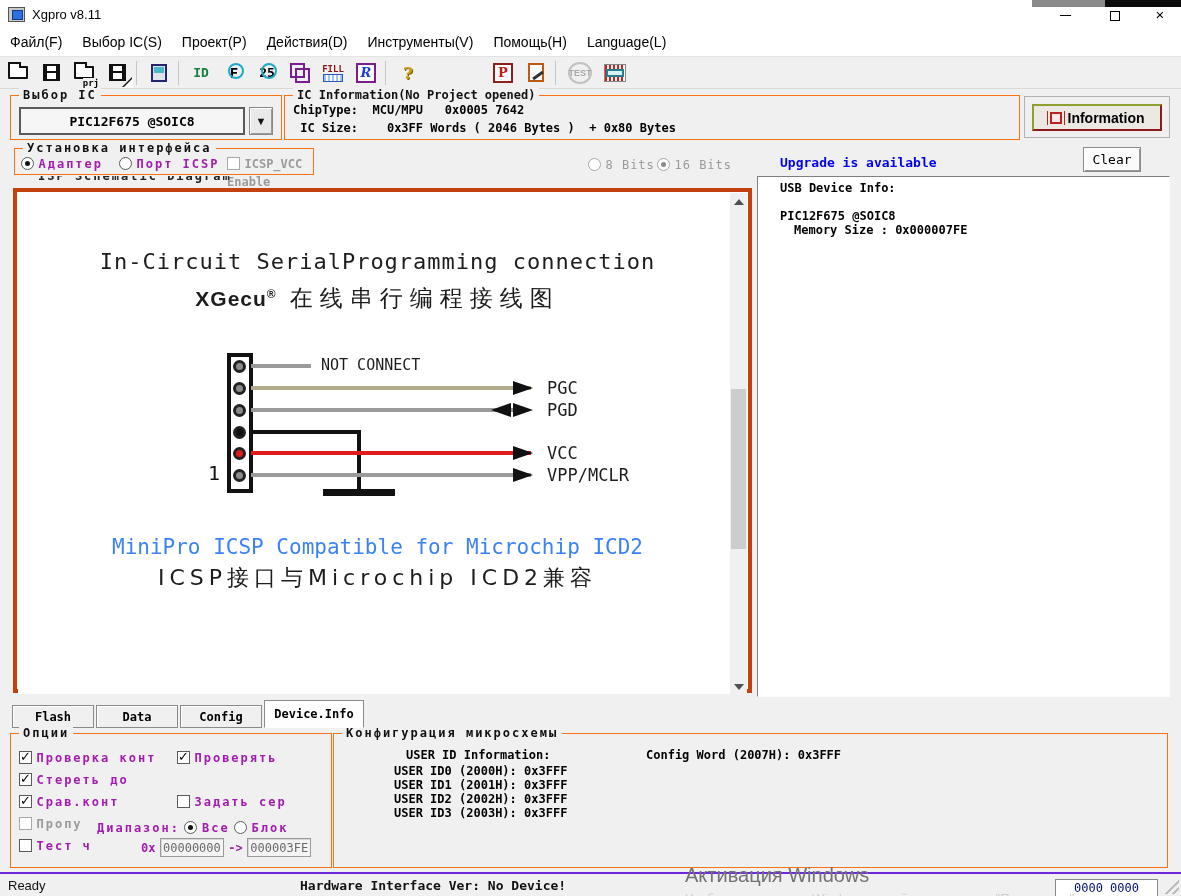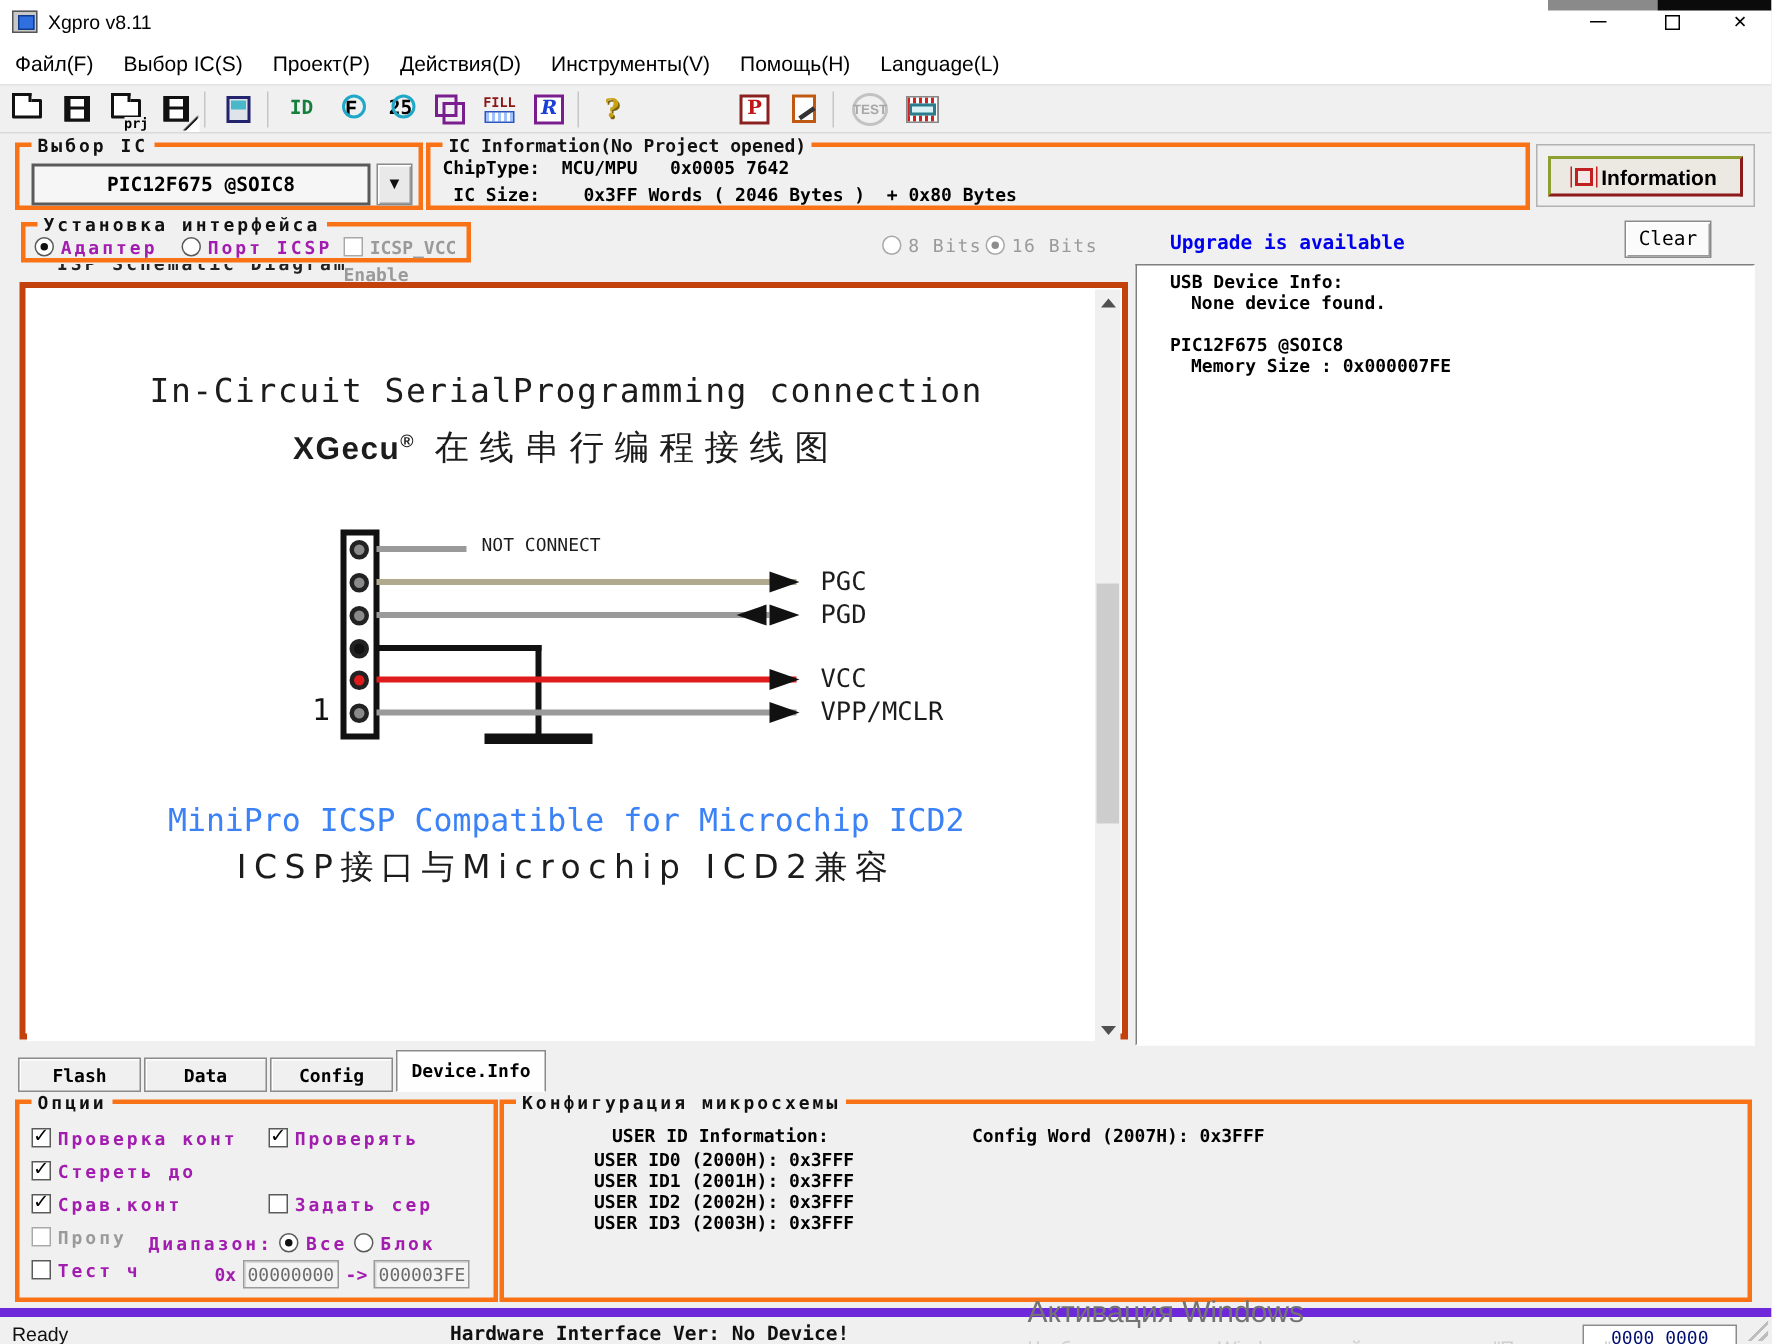--- a/index.html
+++ b/index.html
@@ -61,7 +61,7 @@
   .ic-socket::after { content:""; position:absolute; left:1px; top:4px; right:1px; bottom:4px; background:#d8f2f6; border:2px solid #2a7d8c; }
 
   
-  .grp { position:absolute; border:3px solid #f97316; }
+  .grp { position:absolute; border:1px solid #f97316; }
   .grp-title { position:absolute; top:-8px; left:8px; background:#f0f0f0; padding:0 4px;
                font:bold 12px "DejaVu Sans Mono",monospace; letter-spacing:2px; color:#111; white-space:nowrap; }
   .mline { font:12px "DejaVu Sans Mono",monospace; color:#000; white-space:pre; }

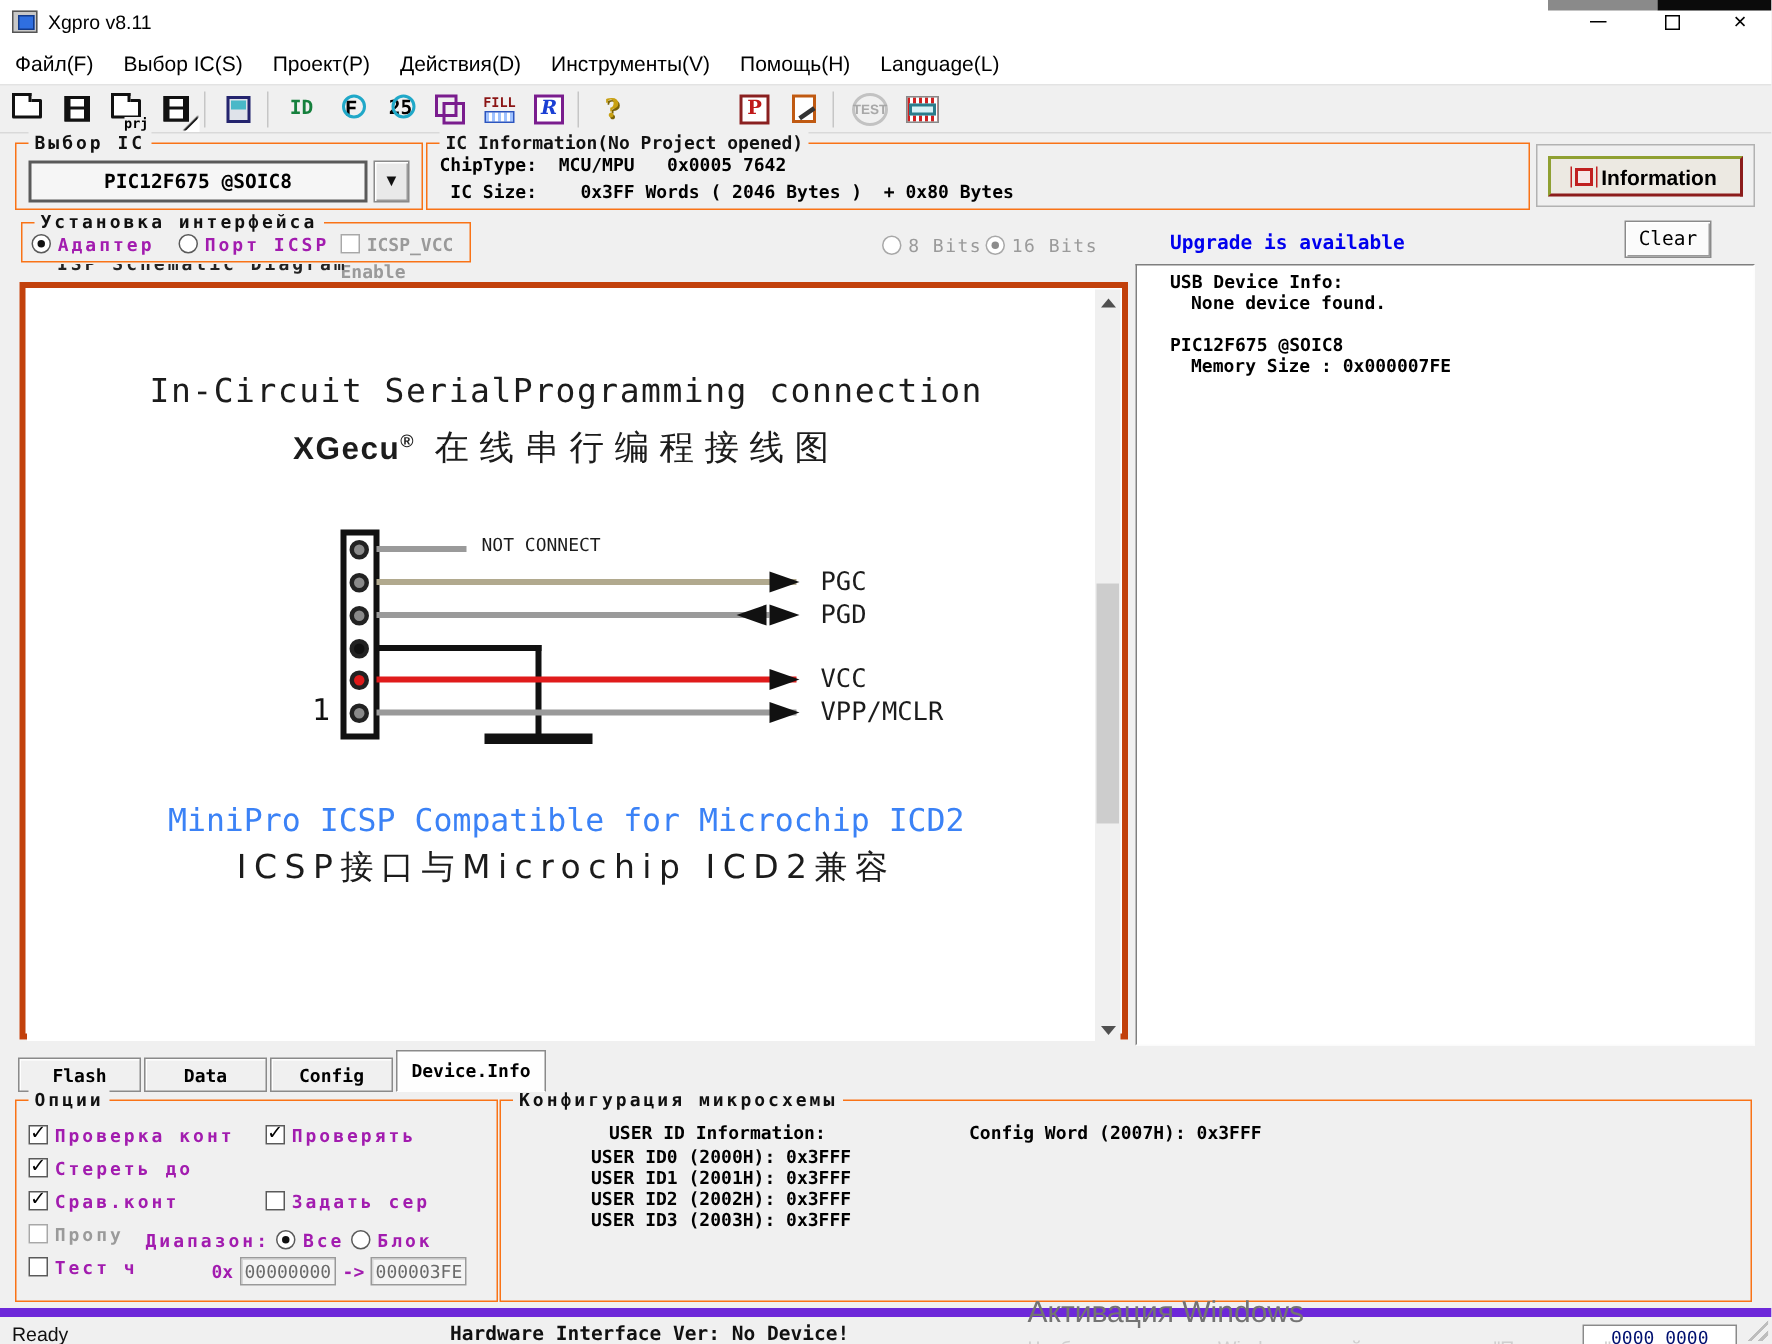--- a/index.html
+++ b/index.html
@@ -358,7 +358,6 @@
 
   <div id="device-panel">
     <div class="dp-line">USB Device Info:</div>
-    <div class="dp-line indent">None device found.</div>
     <div class="dp-gap"></div>
     <div class="dp-line">PIC12F675 @SOIC8</div>
     <div class="dp-line indent">Memory Size : 0x000007FE</div>

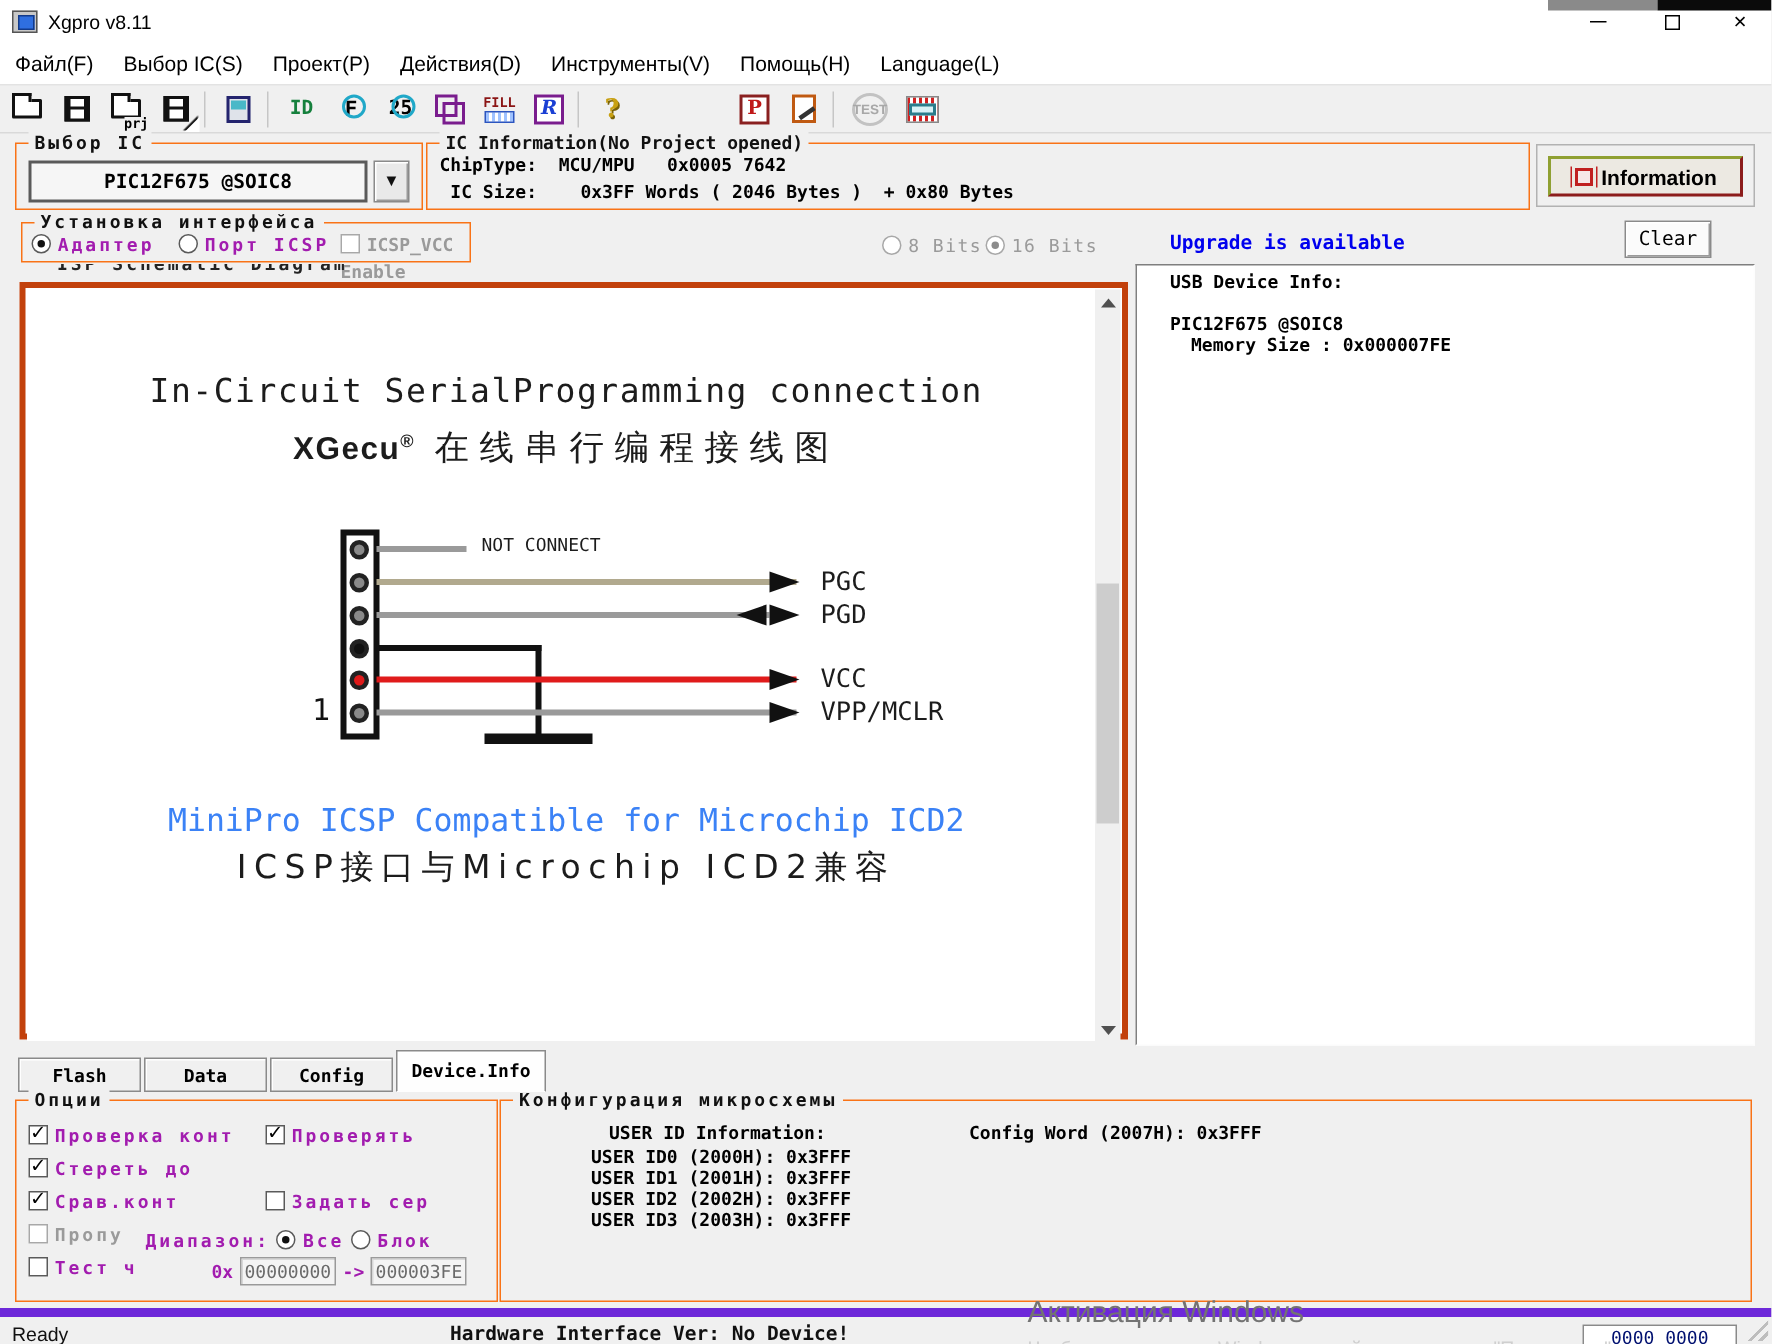--- a/index.html
+++ b/index.html
@@ -335,7 +335,7 @@
         <div class="wire" style="left:233px; top:280px; width:280px;"></div>
         <div class="arr-r" style="left:495px; top:275px;"></div>
 
-        <span class="sig-label" style="left:303px; top:163px; font-size:12px;">NOT CONNECT</span>
+        <span class="sig-label" style="left:303px; top:163px; font-size:15px;">NOT CONNECT</span>
         <span class="sig-label" style="left:529px; top:185px;">PGC</span>
         <span class="sig-label" style="left:529px; top:207px;">PGD</span>
         <span class="sig-label" style="left:529px; top:250px;">VCC</span>

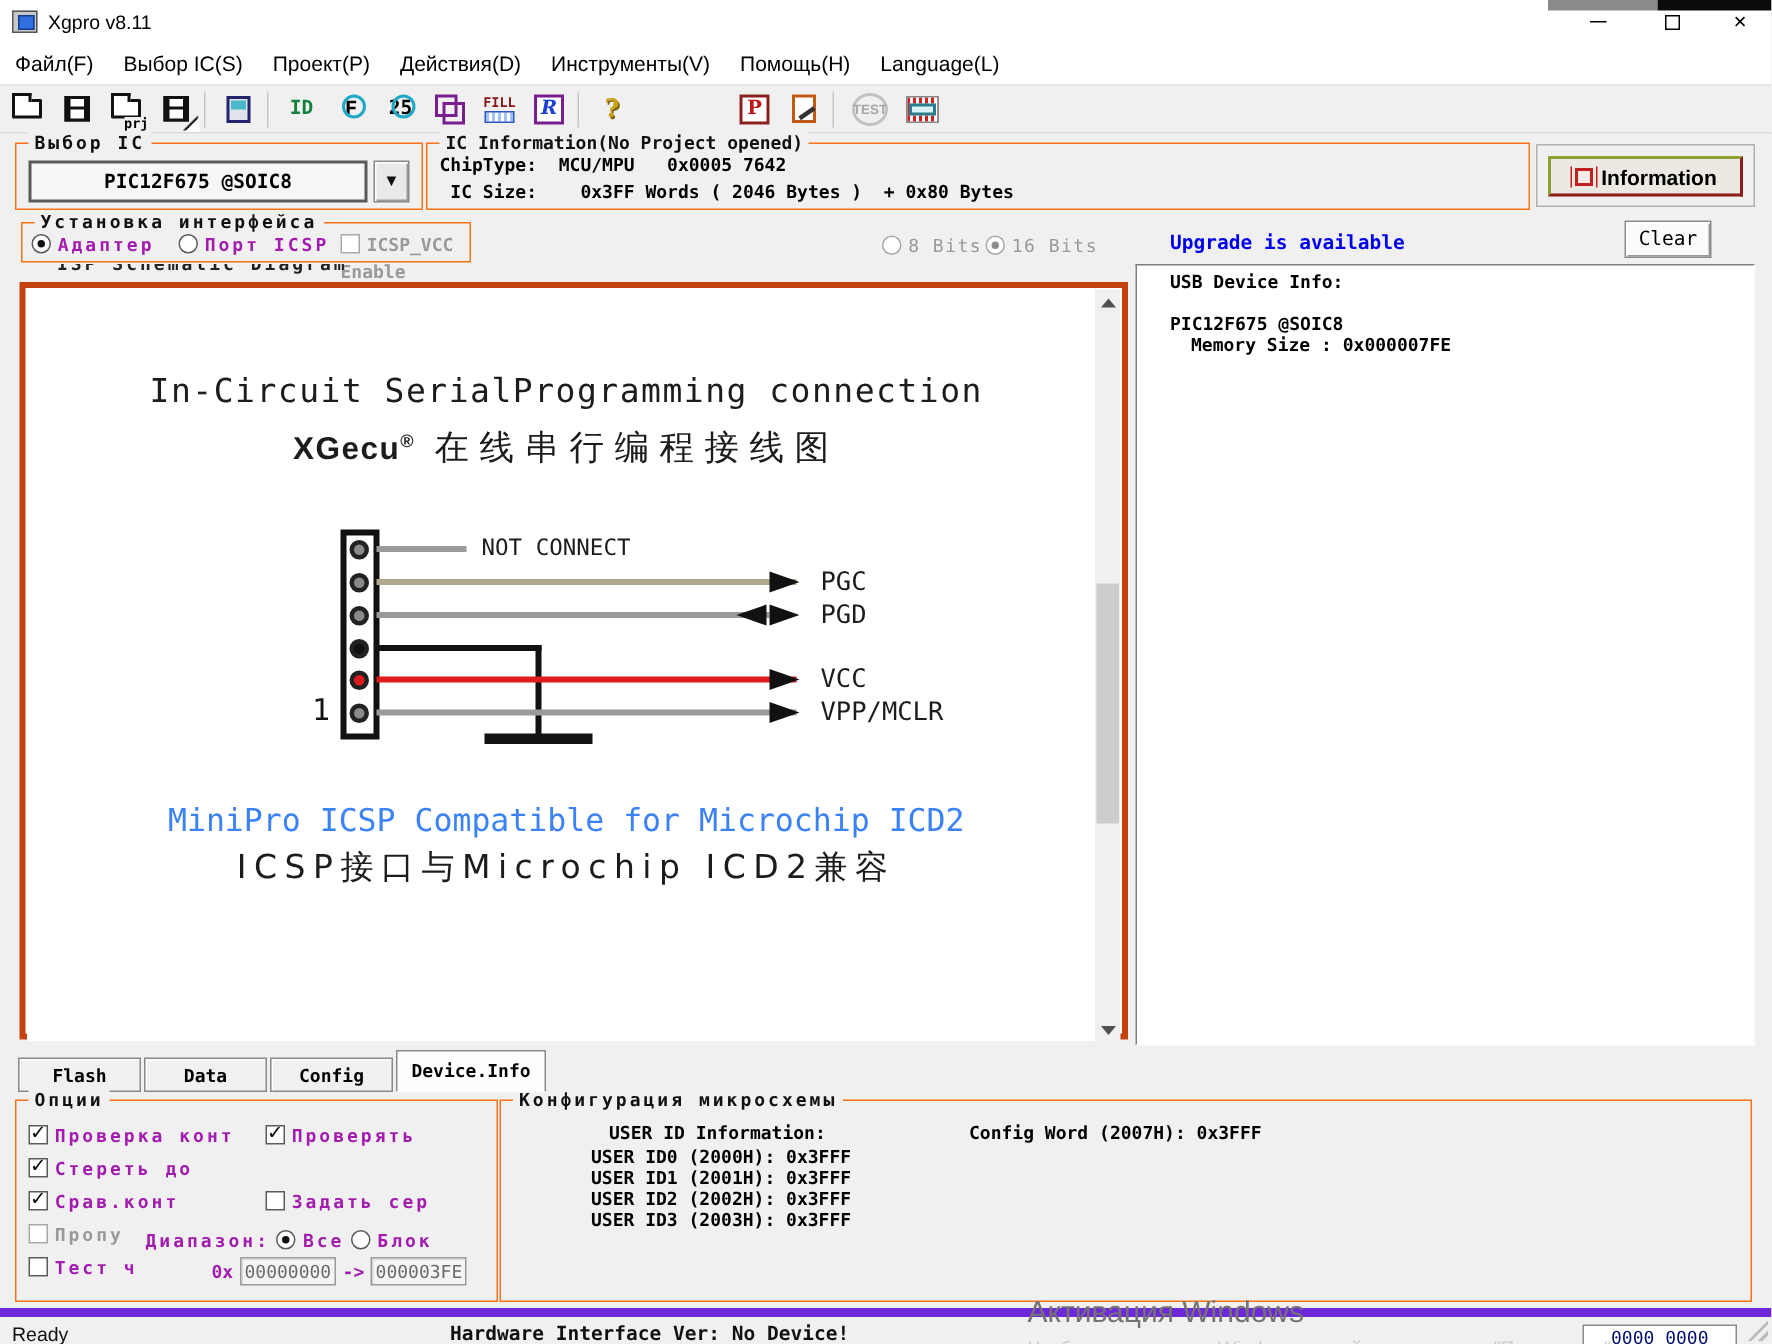--- a/index.html
+++ b/index.html
@@ -161,7 +161,7 @@
 
   
   .statusbar { position:absolute; left:0; top:872px; width:1181px; height:24px; background:#f0f0f0;
-               border-top:6px solid #6d28d9; }
+               border-top:2px solid #6d28d9; }
   .sb-ready { position:absolute; left:8px; top:4px; font:13px "Liberation Sans",sans-serif; color:#111; }
   .sb-hw { position:absolute; left:300px; top:4px; font:bold 13px "DejaVu Sans Mono",monospace; color:#111; }
   .counter-box { position:absolute; left:1055px; top:5px; width:103px; height:19px; background:#fff;

